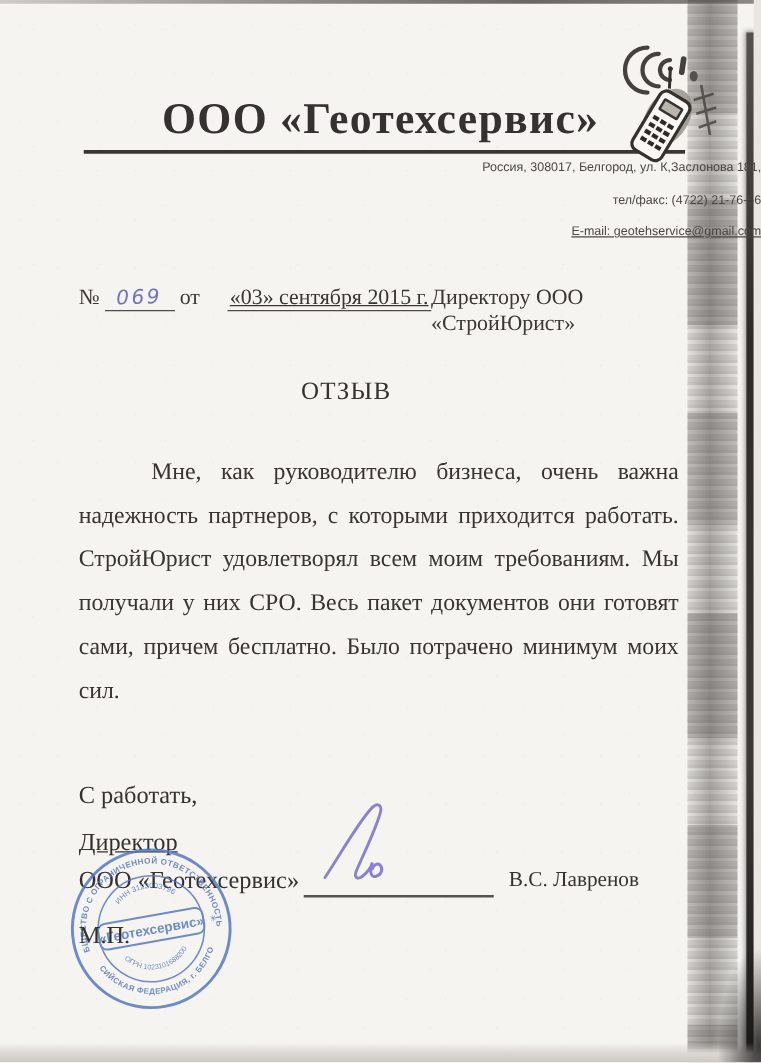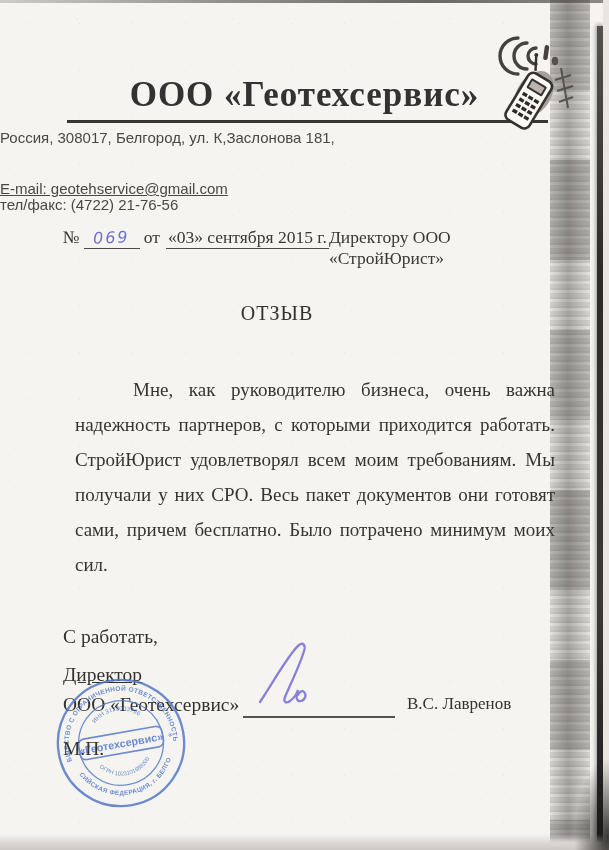--- a/index.html
+++ b/index.html
@@ -32,8 +32,8 @@
   .company{position:absolute;top:75px;left:0;width:609px;text-align:center;
     font-size:35px;font-weight:bold;letter-spacing:1px;color:#343130;}
   .rule{position:absolute;top:120px;left:67px;width:481px;height:3px;background:#3a3733;}
-  .hline{position:absolute;left:0;width:609px;text-align:left;
-    font-family:"Liberation Sans",sans-serif;font-size:15px;color:#4b4744;}
+  .hline{position:absolute;left:0;width:609px;text-align:right;
+    font-family:"Liberation Sans",sans-serif;font-size:10px;color:#4b4744;}
   .addr{top:129px;} .tel{top:155px;margin-top:41px;} .email{top:180px;text-decoration:underline;}
   
   .ref{position:absolute;top:227px;left:63px;width:478px;font-size:17.5px;

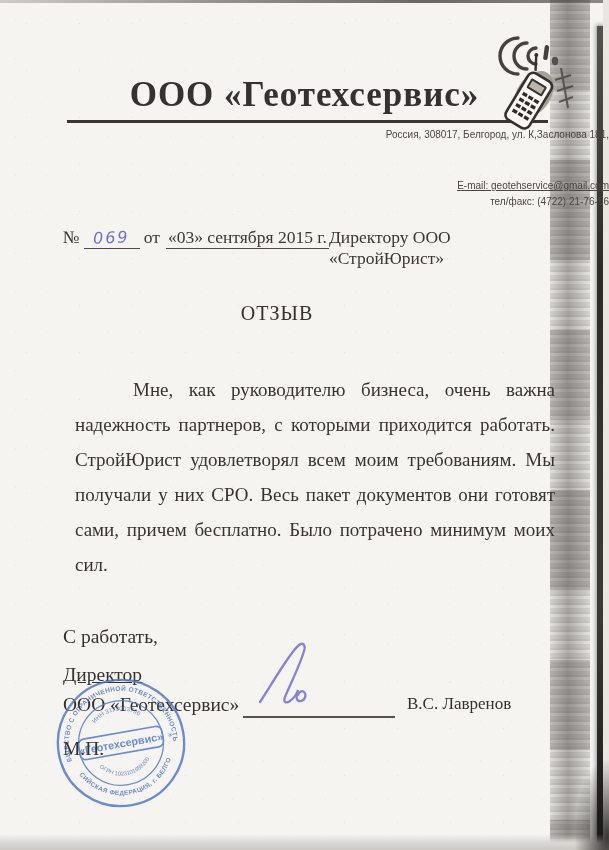--- a/index.html
+++ b/index.html
@@ -34,7 +34,7 @@
   .rule{position:absolute;top:120px;left:67px;width:481px;height:3px;background:#3a3733;}
   .hline{position:absolute;left:0;width:609px;text-align:right;
     font-family:"Liberation Sans",sans-serif;font-size:10px;color:#4b4744;}
-  .addr{top:129px;} .tel{top:155px;margin-top:41px;} .email{top:180px;text-decoration:underline;}
+  .addr{top:129px;} .tel{top:155px;} .email{top:180px;text-decoration:underline;}
   
   .ref{position:absolute;top:227px;left:63px;width:478px;font-size:17.5px;
     display:flex;justify-content:space-between;align-items:baseline;color:#393633;}

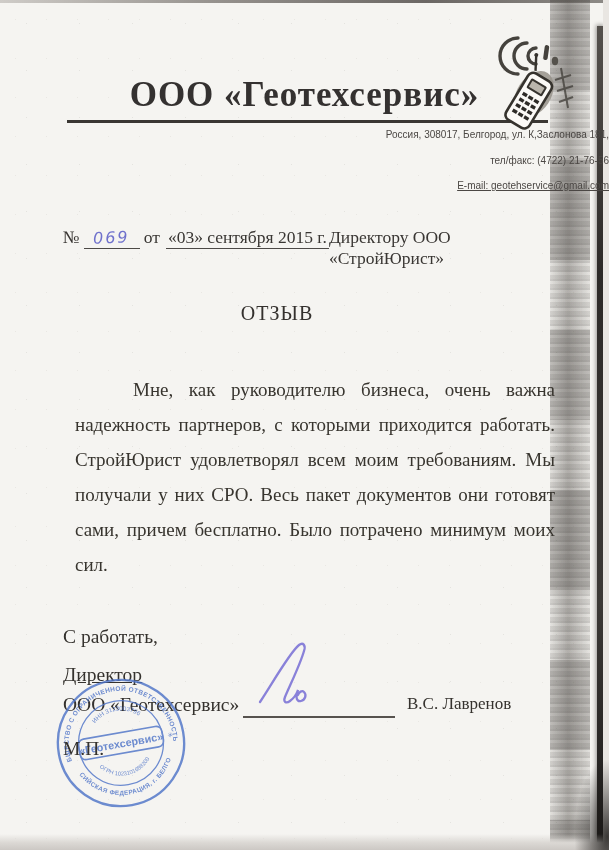--- a/index.html
+++ b/index.html
@@ -42,7 +42,7 @@
   .num-blank{display:inline-block;width:56px;text-align:center;border-bottom:1.5px solid #4c4946;margin:0 4px;}
   .hand{font-family:"DejaVu Sans",sans-serif;font-style:italic;font-size:16px;
     color:#6f71cc;letter-spacing:2px;display:inline-block;transform:rotate(-2deg);}
-  .date-u{border-bottom:1.5px solid #4c4946;margin-left:6px;padding:0 2px 1px 2px;}
+  .date-u{border-bottom:1.5px solid #4c4946;margin-left:22px;padding:0 2px 1px 2px;text-decoration:underline;}
   
   .doc-title{position:absolute;top:302px;left:0;width:554px;text-align:center;
     font-size:20px;letter-spacing:1px;color:#34312e;}

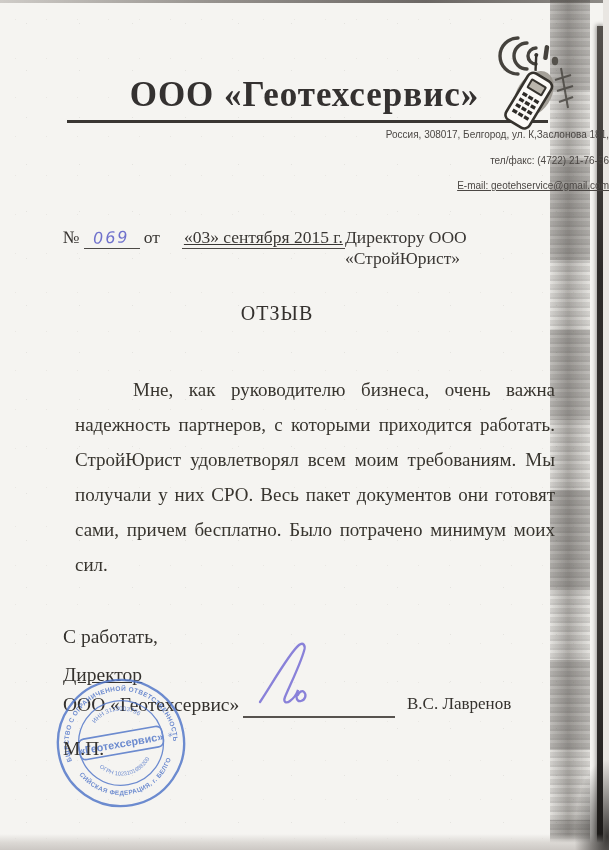--- a/index.html
+++ b/index.html
@@ -46,7 +46,7 @@
   
   .doc-title{position:absolute;top:302px;left:0;width:554px;text-align:center;
     font-size:20px;letter-spacing:1px;color:#34312e;}
-  .body-text{position:absolute;top:360px;left:63px;width:480px;margin:12px;
+  .body-text{position:absolute;top:360px;left:63px;width:480px;margin:0;
     font-size:19px;line-height:35px;text-align:justify;text-indent:58px;
     word-spacing:2px;color:#38352f;}
   .close-line{position:absolute;left:63px;font-size:19.5px;color:#35322e;white-space:nowrap;}

